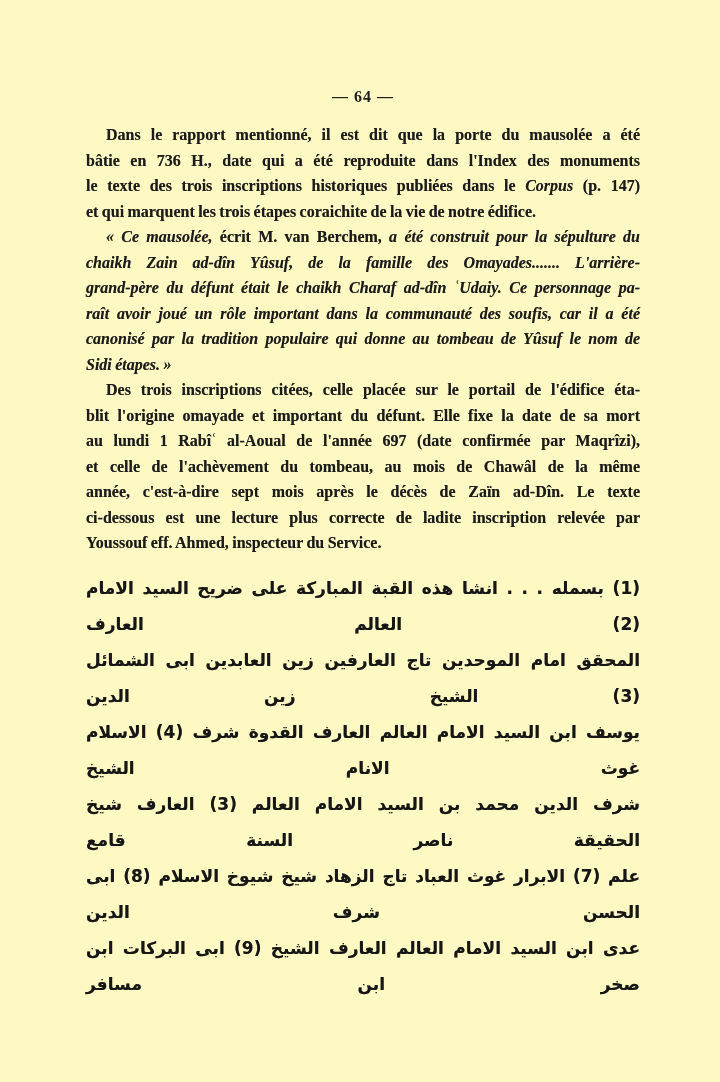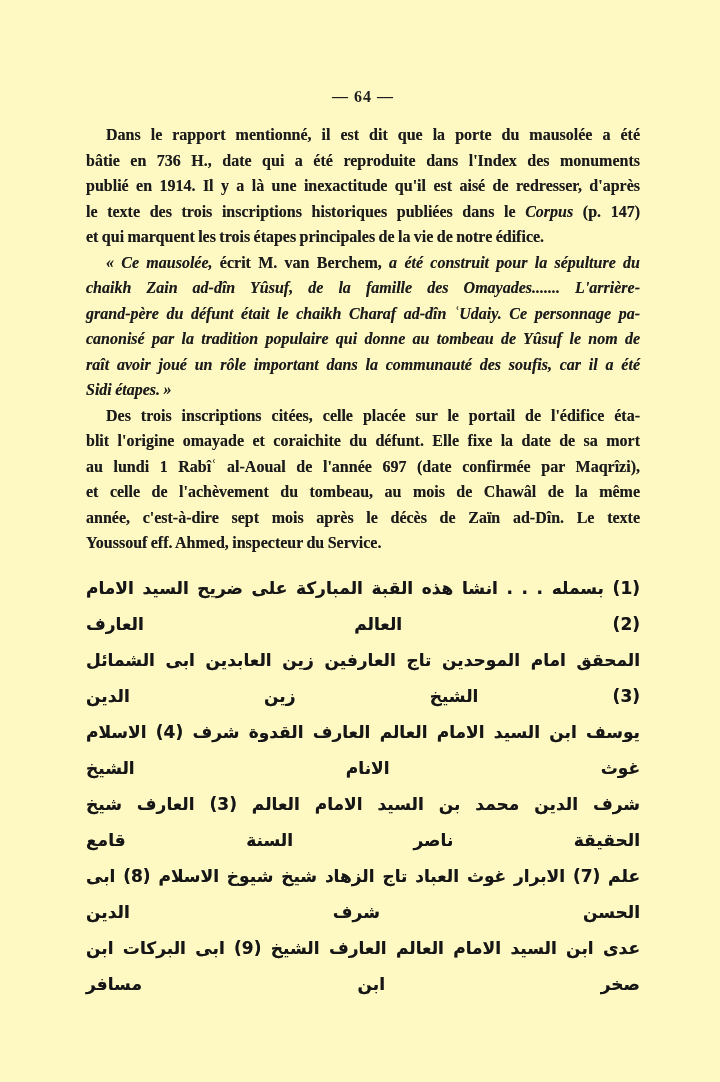--- a/index.html
+++ b/index.html
@@ -79,7 +79,6 @@
     <div class="fr-para">
       <div class="fr-line just indent">Dans le rapport mentionné, il est dit que la porte du mausolée a été</div>
       <div class="fr-line just">bâtie en 736 H., date qui a été reproduite dans l'Index des monuments</div>
-      <div class="fr-line just">publié en 1914. Il y a là une inexactitude qu'il est aisé de redresser, d'après</div>
       <div class="fr-line just"><span>le texte des trois inscriptions historiques publiées dans le </span><span class="it">Corpus</span><span> (p. 147)</span></div>
       <div class="fr-line">et qui marquent les trois étapes principales de la vie de notre édifice.</div>
     </div>

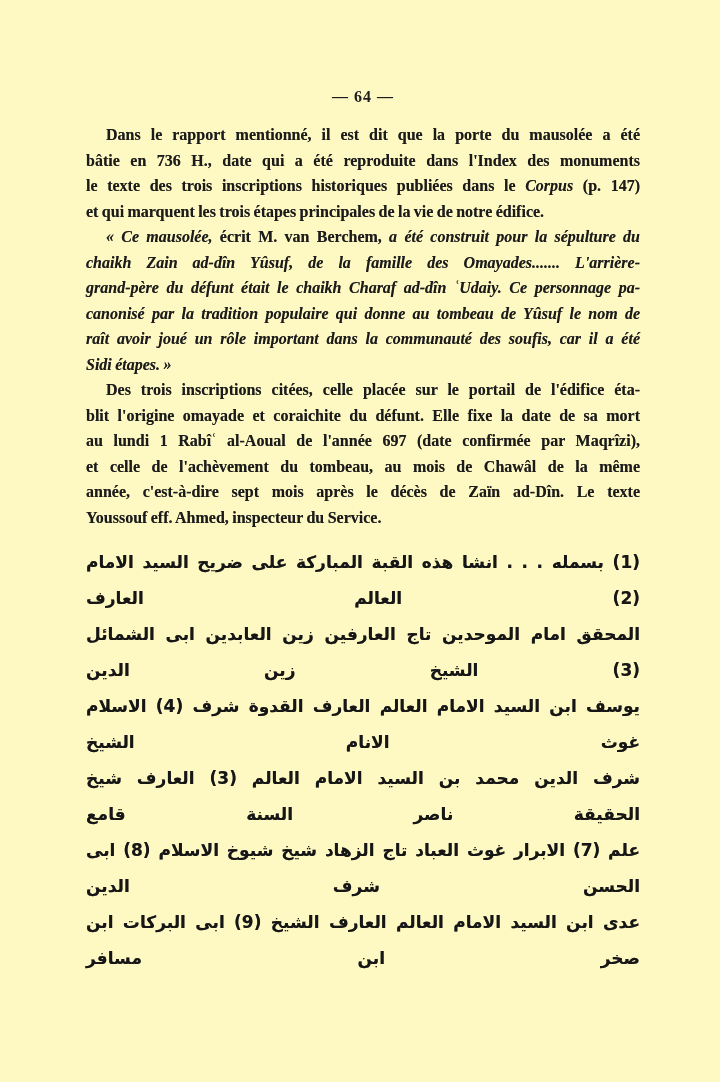--- a/index.html
+++ b/index.html
@@ -80,7 +80,7 @@
       <div class="fr-line just indent">Dans le rapport mentionné, il est dit que la porte du mausolée a été</div>
       <div class="fr-line just">bâtie en 736 H., date qui a été reproduite dans l'Index des monuments</div>
       <div class="fr-line just"><span>le texte des trois inscriptions historiques publiées dans le </span><span class="it">Corpus</span><span> (p. 147)</span></div>
-      <div class="fr-line">et qui marquent les trois étapes principales de la vie de notre édifice.</div>
+      <div class="fr-line">et qui marquent les trois étapes coraichite de la vie de notre édifice.</div>
     </div>
 
     <div class="fr-para">

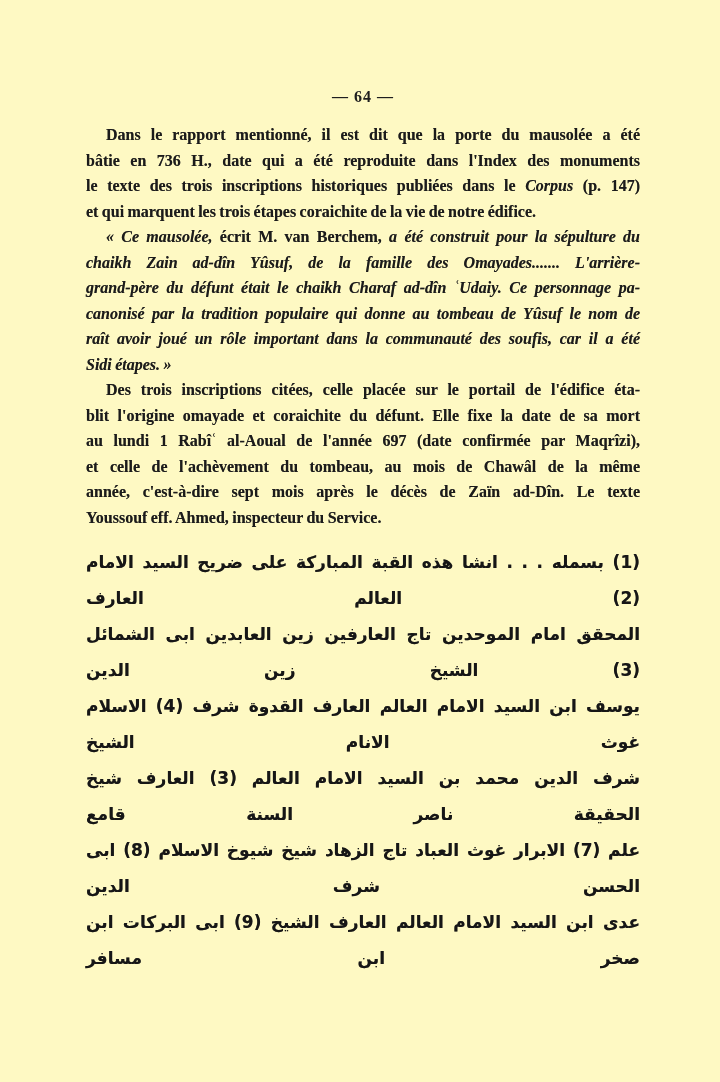--- a/index.html
+++ b/index.html
@@ -87,8 +87,8 @@
       <div class="fr-line just indent it"><span>« Ce mausolée, </span><span class="roman">écrit M. van Berchem, </span><span>a été construit pour la sépulture du</span></div>
       <div class="fr-line just it">chaikh Zain ad-dîn Yûsuf, de la famille des Omayades....... L'arrière-</div>
       <div class="fr-line just it">grand-père du défunt était le chaikh Charaf ad-dîn ʿUdaiy. Ce personnage pa-</div>
+      <div class="fr-line just it">raît avoir joué un rôle important dans la communauté des soufis, car il a été</div>
       <div class="fr-line just it">canonisé par la tradition populaire qui donne au tombeau de Yûsuf le nom de</div>
-      <div class="fr-line just it">raît avoir joué un rôle important dans la communauté des soufis, car il a été</div>
       <div class="fr-line it">Sidi étapes. »</div>
     </div>
 

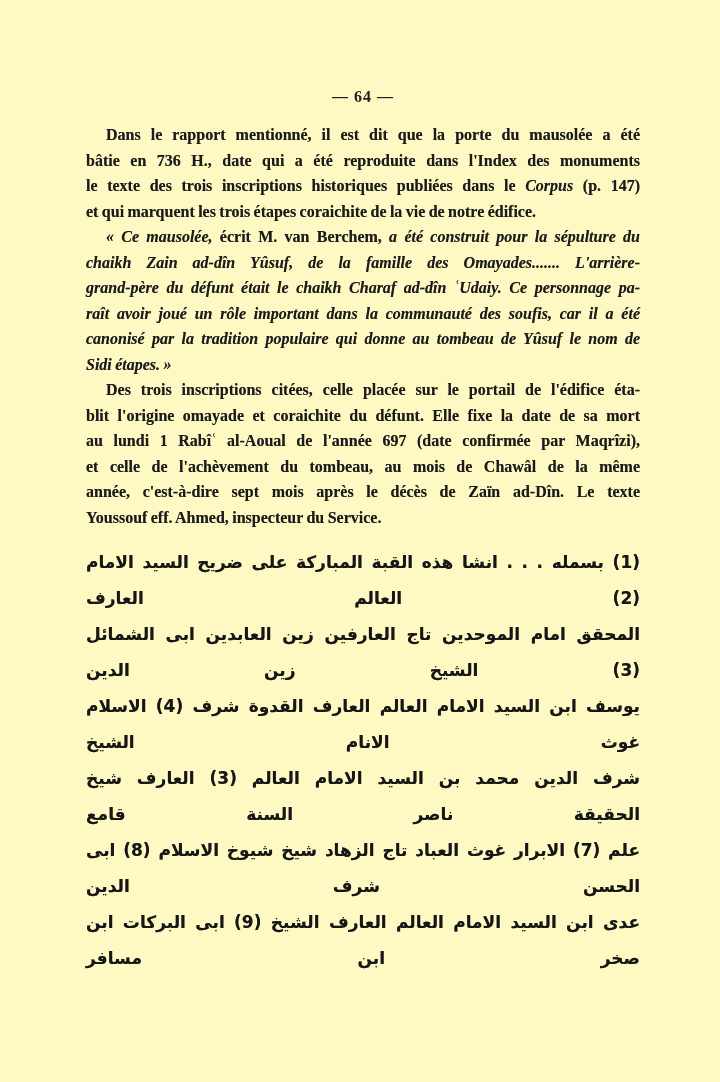--- a/index.html
+++ b/index.html
@@ -94,7 +94,7 @@
 
     <div class="fr-para">
       <div class="fr-line just indent">Des trois inscriptions citées, celle placée sur le portail de l'édifice éta-</div>
-      <div class="fr-line just">blit l'origine omayade et coraichite du défunt. Elle fixe la date de sa mort</div>
+      <div class="fr-line just">blit l'origine omayade et important du défunt. Elle fixe la date de sa mort</div>
       <div class="fr-line just">au lundi 1 Rabîʿ al-Aoual de l'année 697 (date confirmée par Maqrîzi),</div>
       <div class="fr-line just">et celle de l'achèvement du tombeau, au mois de Chawâl de la même</div>
       <div class="fr-line just">année, c'est-à-dire sept mois après le décès de Zaïn ad-Dîn. Le texte</div>

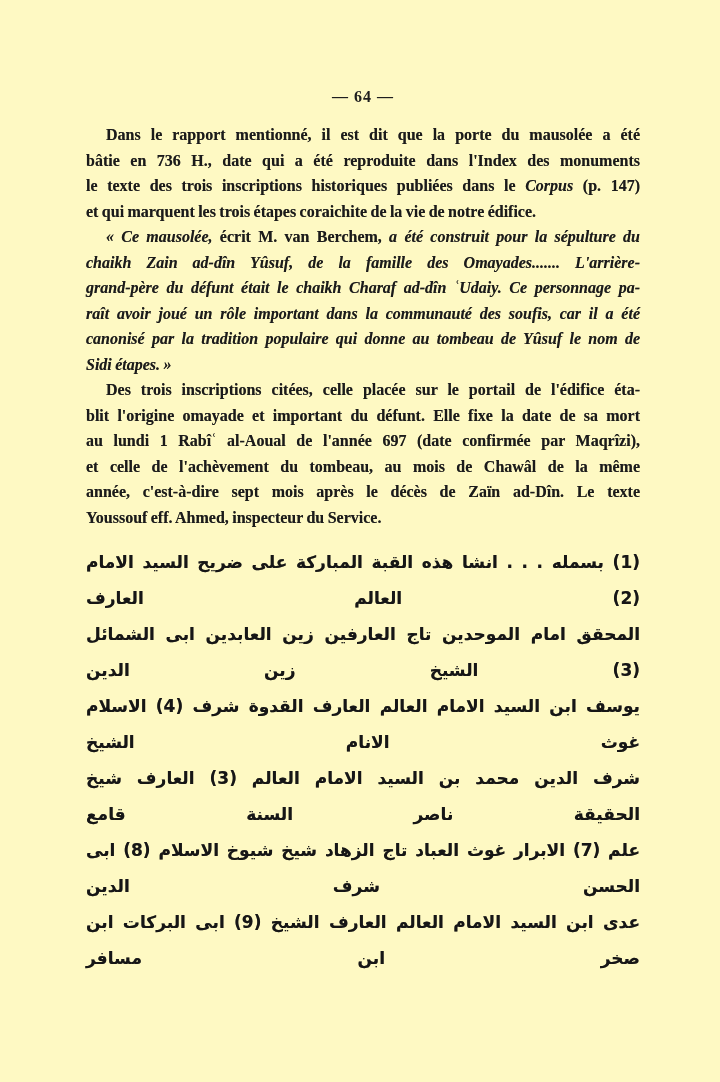--- a/index.html
+++ b/index.html
@@ -98,6 +98,7 @@
       <div class="fr-line just">au lundi 1 Rabîʿ al-Aoual de l'année 697 (date confirmée par Maqrîzi),</div>
       <div class="fr-line just">et celle de l'achèvement du tombeau, au mois de Chawâl de la même</div>
       <div class="fr-line just">année, c'est-à-dire sept mois après le décès de Zaïn ad-Dîn. Le texte</div>
+      <div class="fr-line just">ci-dessous est une lecture plus correcte de ladite inscription relevée par</div>
       <div class="fr-line">Youssouf eff. Ahmed, inspecteur du Service.</div>
     </div>
 

